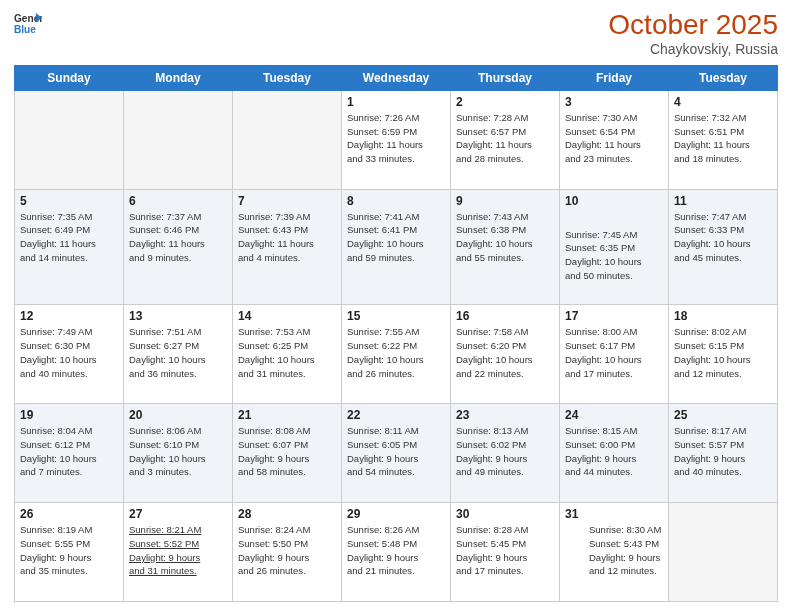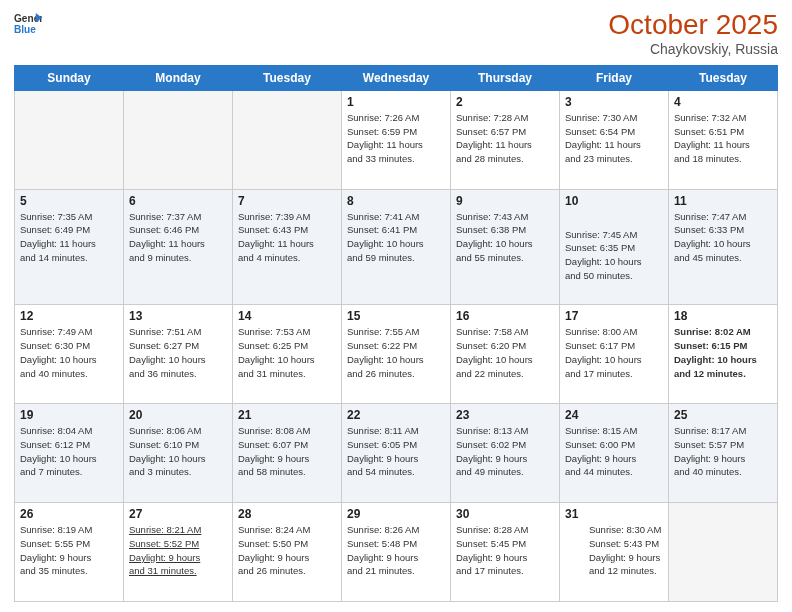--- a/index.html
+++ b/index.html
@@ -248,7 +248,7 @@
           </td>
           <td>
             <div class="day-number">18</div>
-            <div class="day-info" style="white-space: pre-line; font-weight: bold;">Sunrise: 8:02 AM
+            <div class="day-info" style="white-space: pre-line;">Sunrise: 8:02 AM
 Sunset: 6:15 PM
 Daylight: 10 hours
 and 12 minutes.</div>

